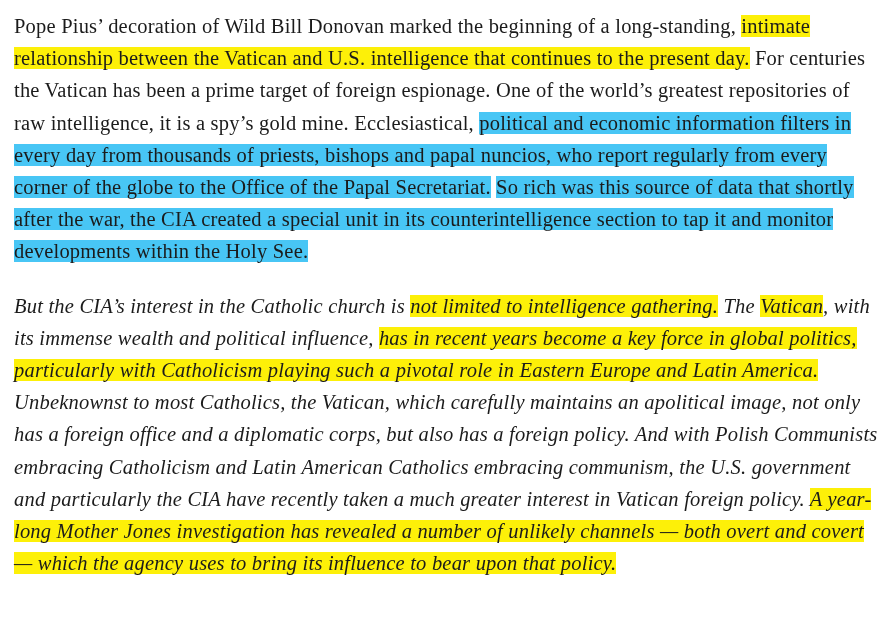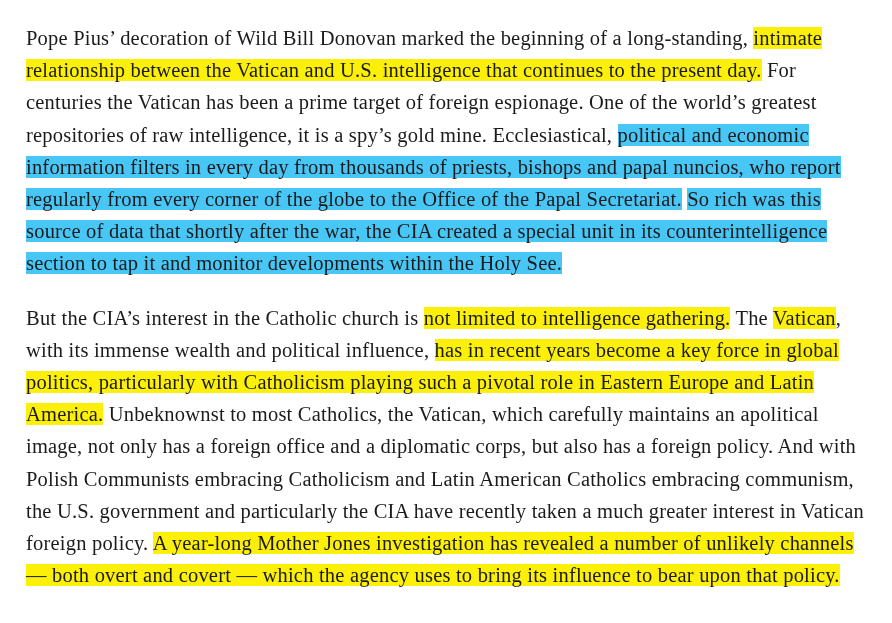--- a/index.html
+++ b/index.html
@@ -23,7 +23,7 @@
     font-size: 20.5px;
     line-height: 32.2px;
     text-align: left;
-    margin: 12px;
+    margin: 0;
     color: #1b1b1b;
     letter-spacing: 0.01em;
   }

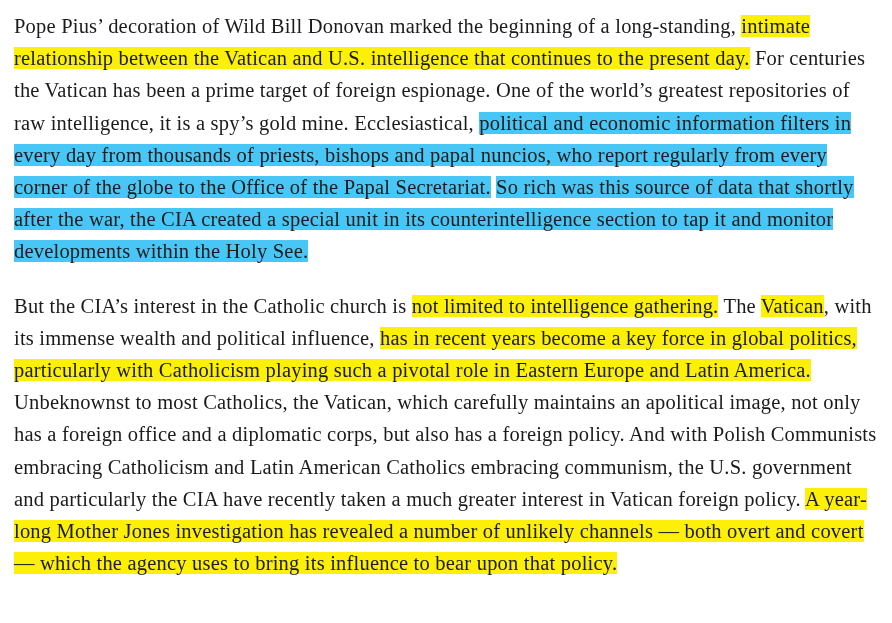--- a/index.html
+++ b/index.html
@@ -29,6 +29,7 @@
   }
   .para + .para {
     margin-top: 22px;
+    font-style: italic;
   }
   .hl-yellow {
     background-color: #fdf008;

